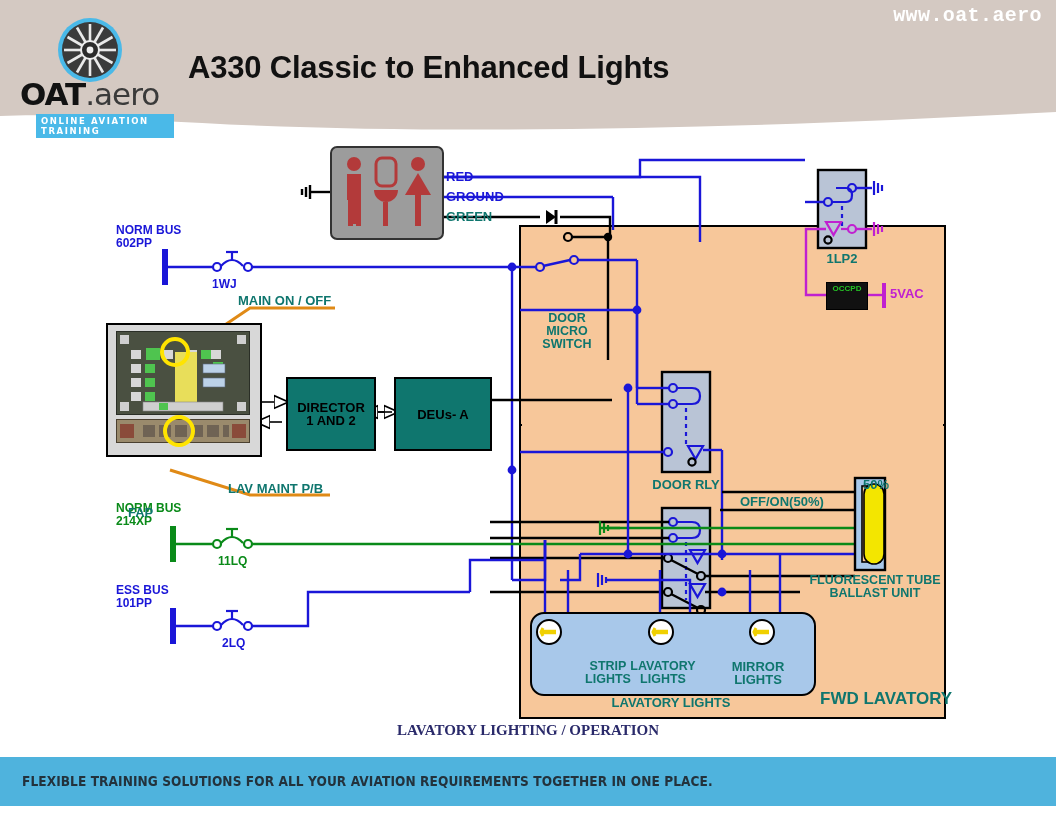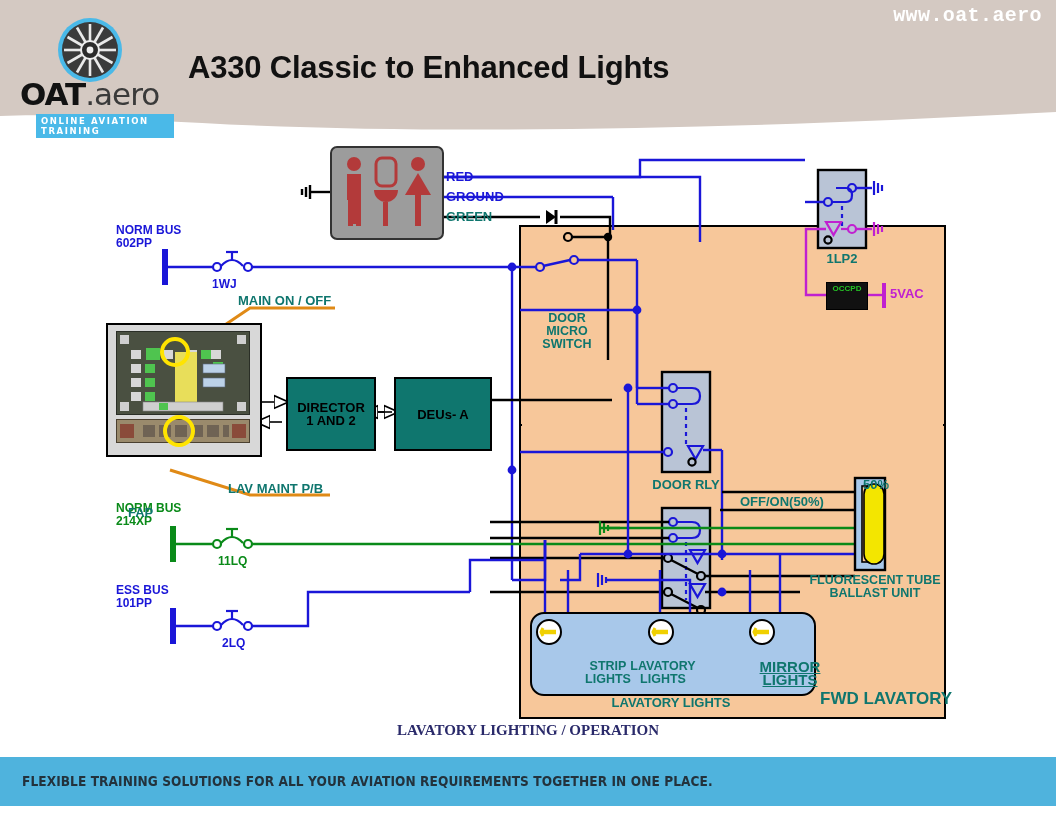--- a/index.html
+++ b/index.html
@@ -469,7 +469,7 @@
     <div>LAVATORY</div>
     <div>LIGHTS</div>
   </div>
-  <div class="abs dtxt center c-black" style="left:744px;top:530px;width:92px;font-size:15px;text-decoration:underline;">
+  <div class="abs dtxt center c-black" style="left:712px;top:530px;width:92px;font-size:13px;">
     <div>MIRROR</div>
     <div>LIGHTS</div>
   </div>

